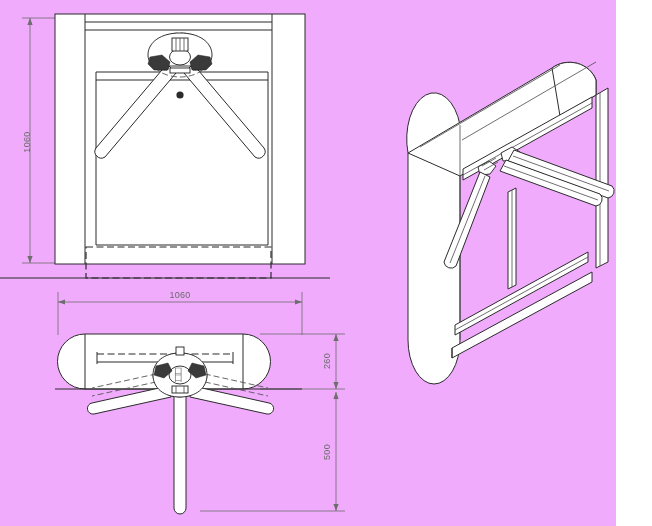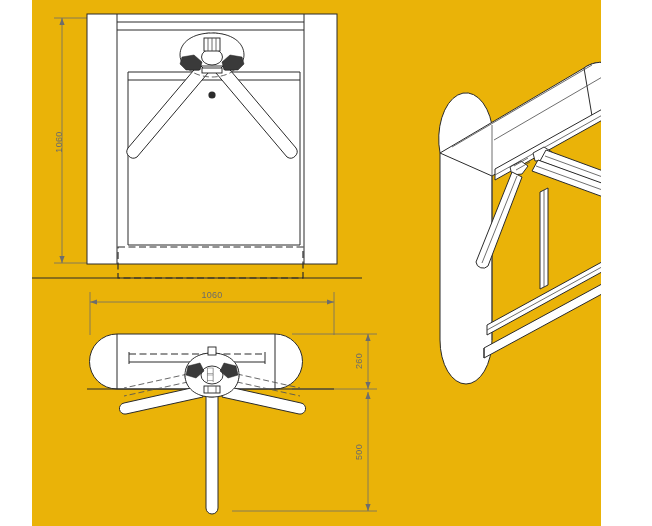--- a/index.html
+++ b/index.html
@@ -12,11 +12,10 @@
   }
   #drawing-root {
     position: relative;
-    width: 569px;
+    width: 616px;
     height: 526px;
-    background: #eab308;
+    background: #f0abfc;
     overflow: hidden;
-    margin-left: 32px;
   }
   svg#cad-canvas {
     display: block;

